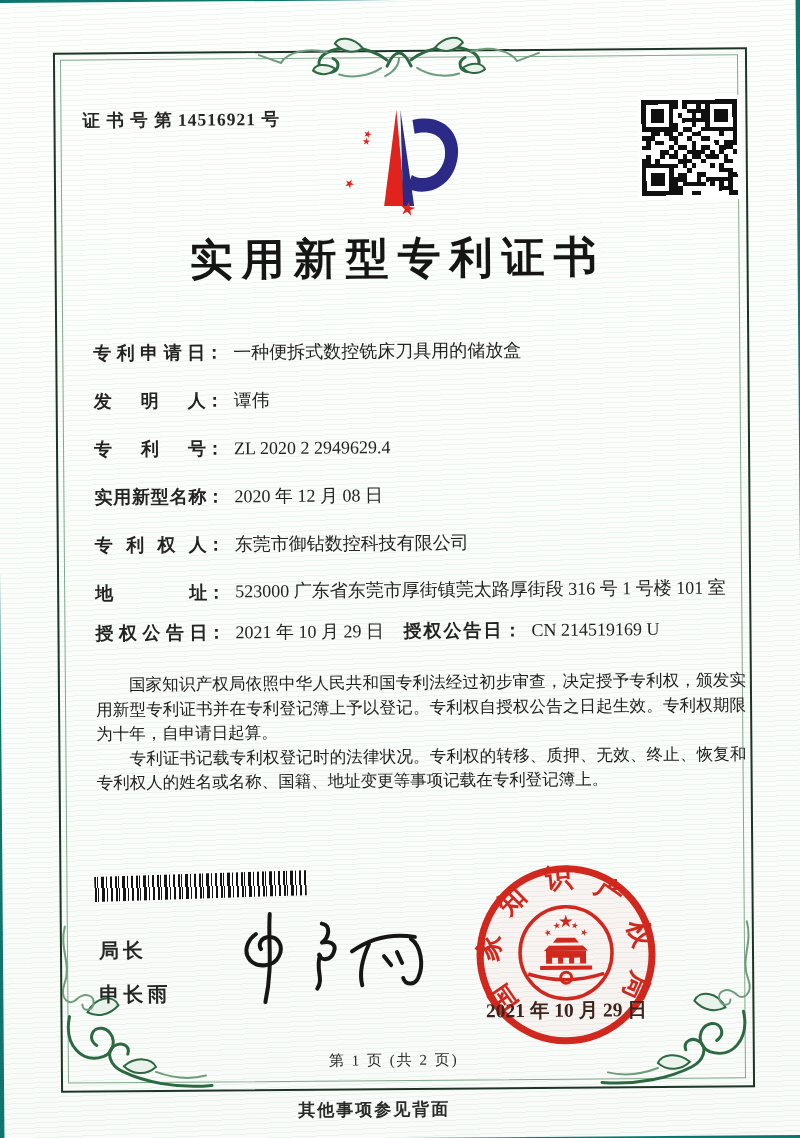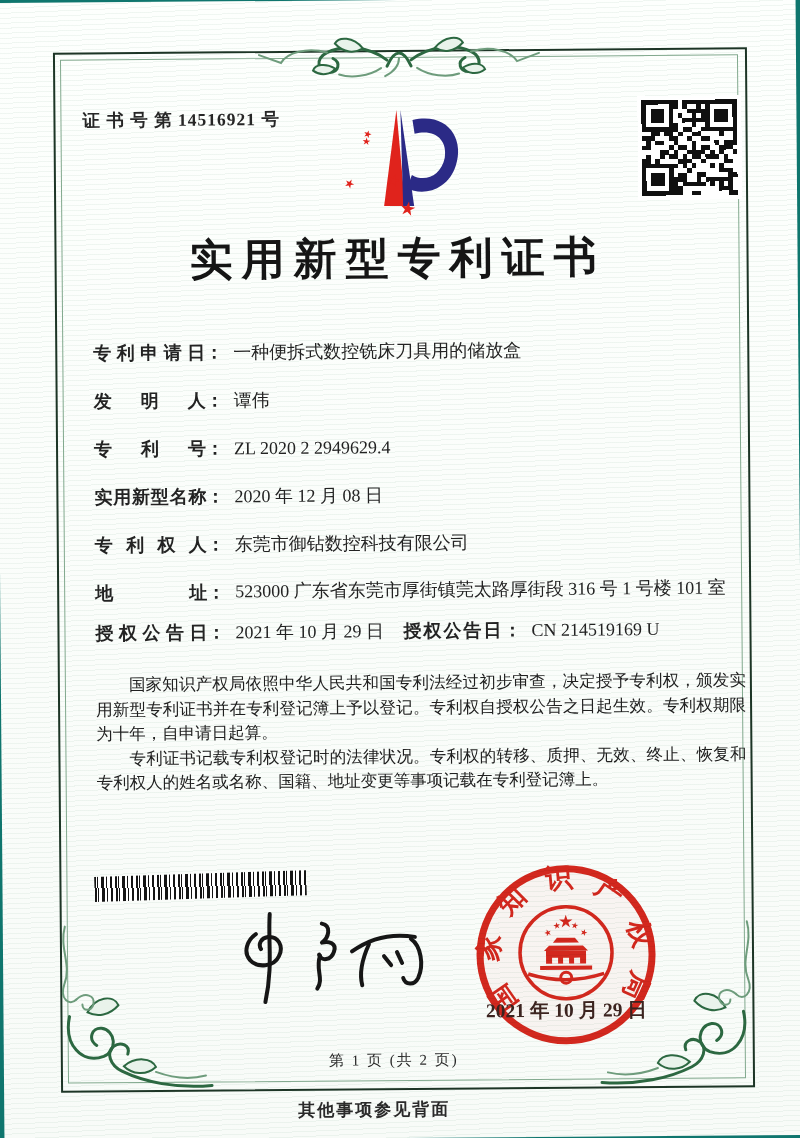--- a/index.html
+++ b/index.html
@@ -150,6 +150,10 @@
 
     <div class="barcode"></div>
 
+    <div class="signer">
+      <div>局长</div>
+      <div>申长雨</div>
+    </div>
 
     <svg class="signature" viewBox="0 0 220 128">
       <path class="sig" d="M28,40 C19,46 15,58 22,66 C29,74 46,73 51,62 C56,52 50,42 40,43 C33,44 30,50 33,55"></path>

